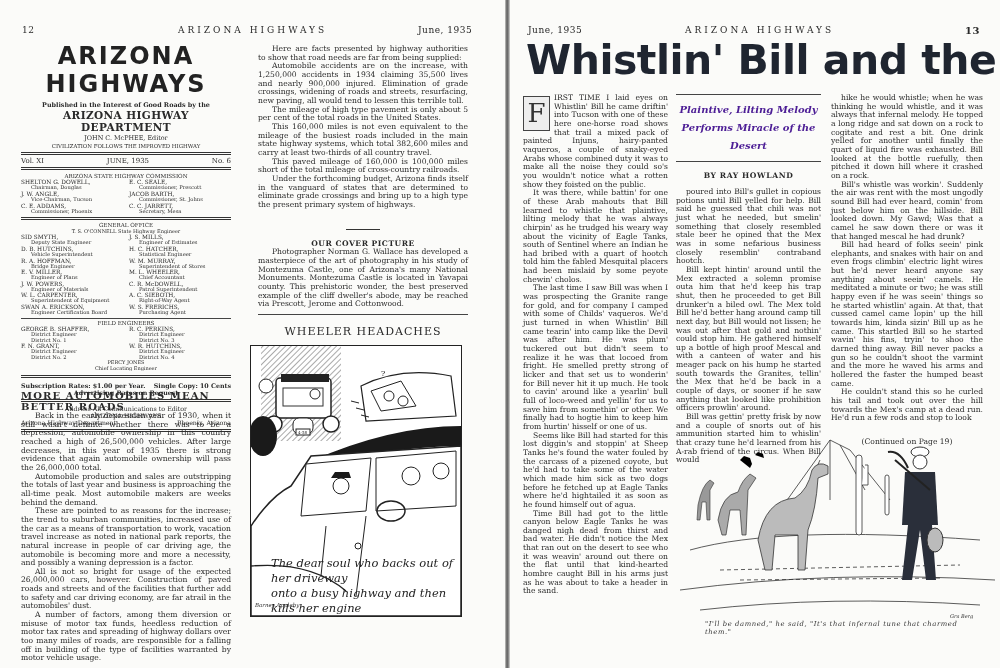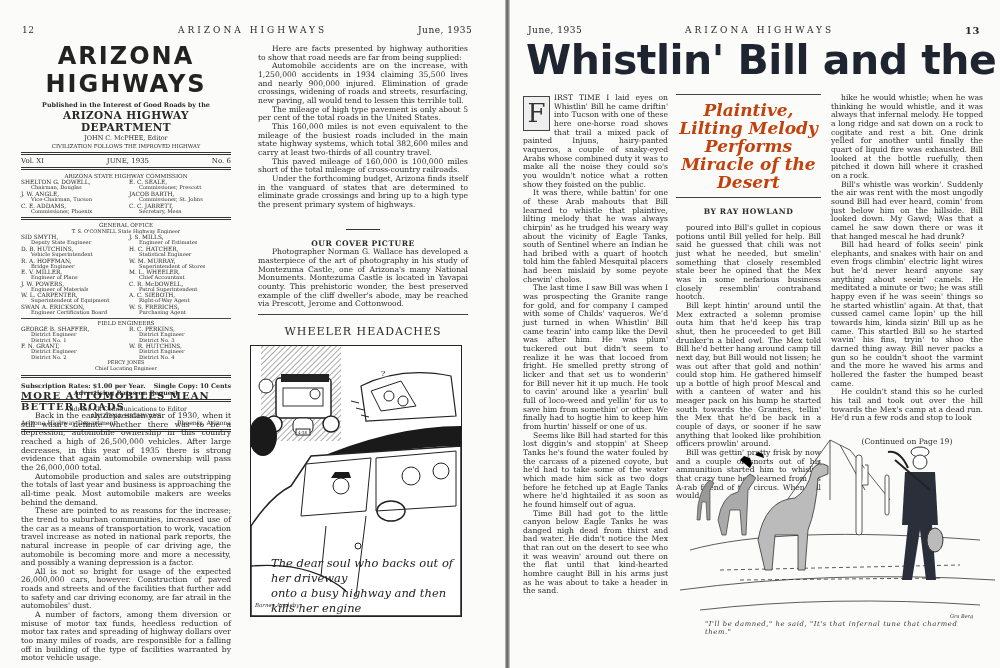--- a/index.html
+++ b/index.html
@@ -27,7 +27,7 @@
   .staff .nm { font-size:5.8px; line-height:6px; }
   .staff .tt { font-size:5.2px; line-height:5.6px; padding-left:10px; }
   .title-big { font-family:"DejaVu Sans", sans-serif; font-weight:bold; font-size:41px; letter-spacing:-0.5px; color:#1f2530; white-space:nowrap; }
-  .italic-head { font-style:italic; font-weight:bold; font-size:17px; line-height:18px; text-align:center; color:#c2410c; }
+  .italic-head { font-style:italic; font-weight:bold; font-size:10px; line-height:18px; text-align:center; color:#4c1d95; }
   .byline { font-weight:bold; font-size:7.6px; text-align:center; letter-spacing:0.6px; }
   .dropcap { float:left; width:25px; height:33px; border:1px solid #444; margin:2px 4px 0 0; background:#eee;
              font-family:"DejaVu Serif", serif; font-size:26px; line-height:33px; text-align:center; color:#333; }

